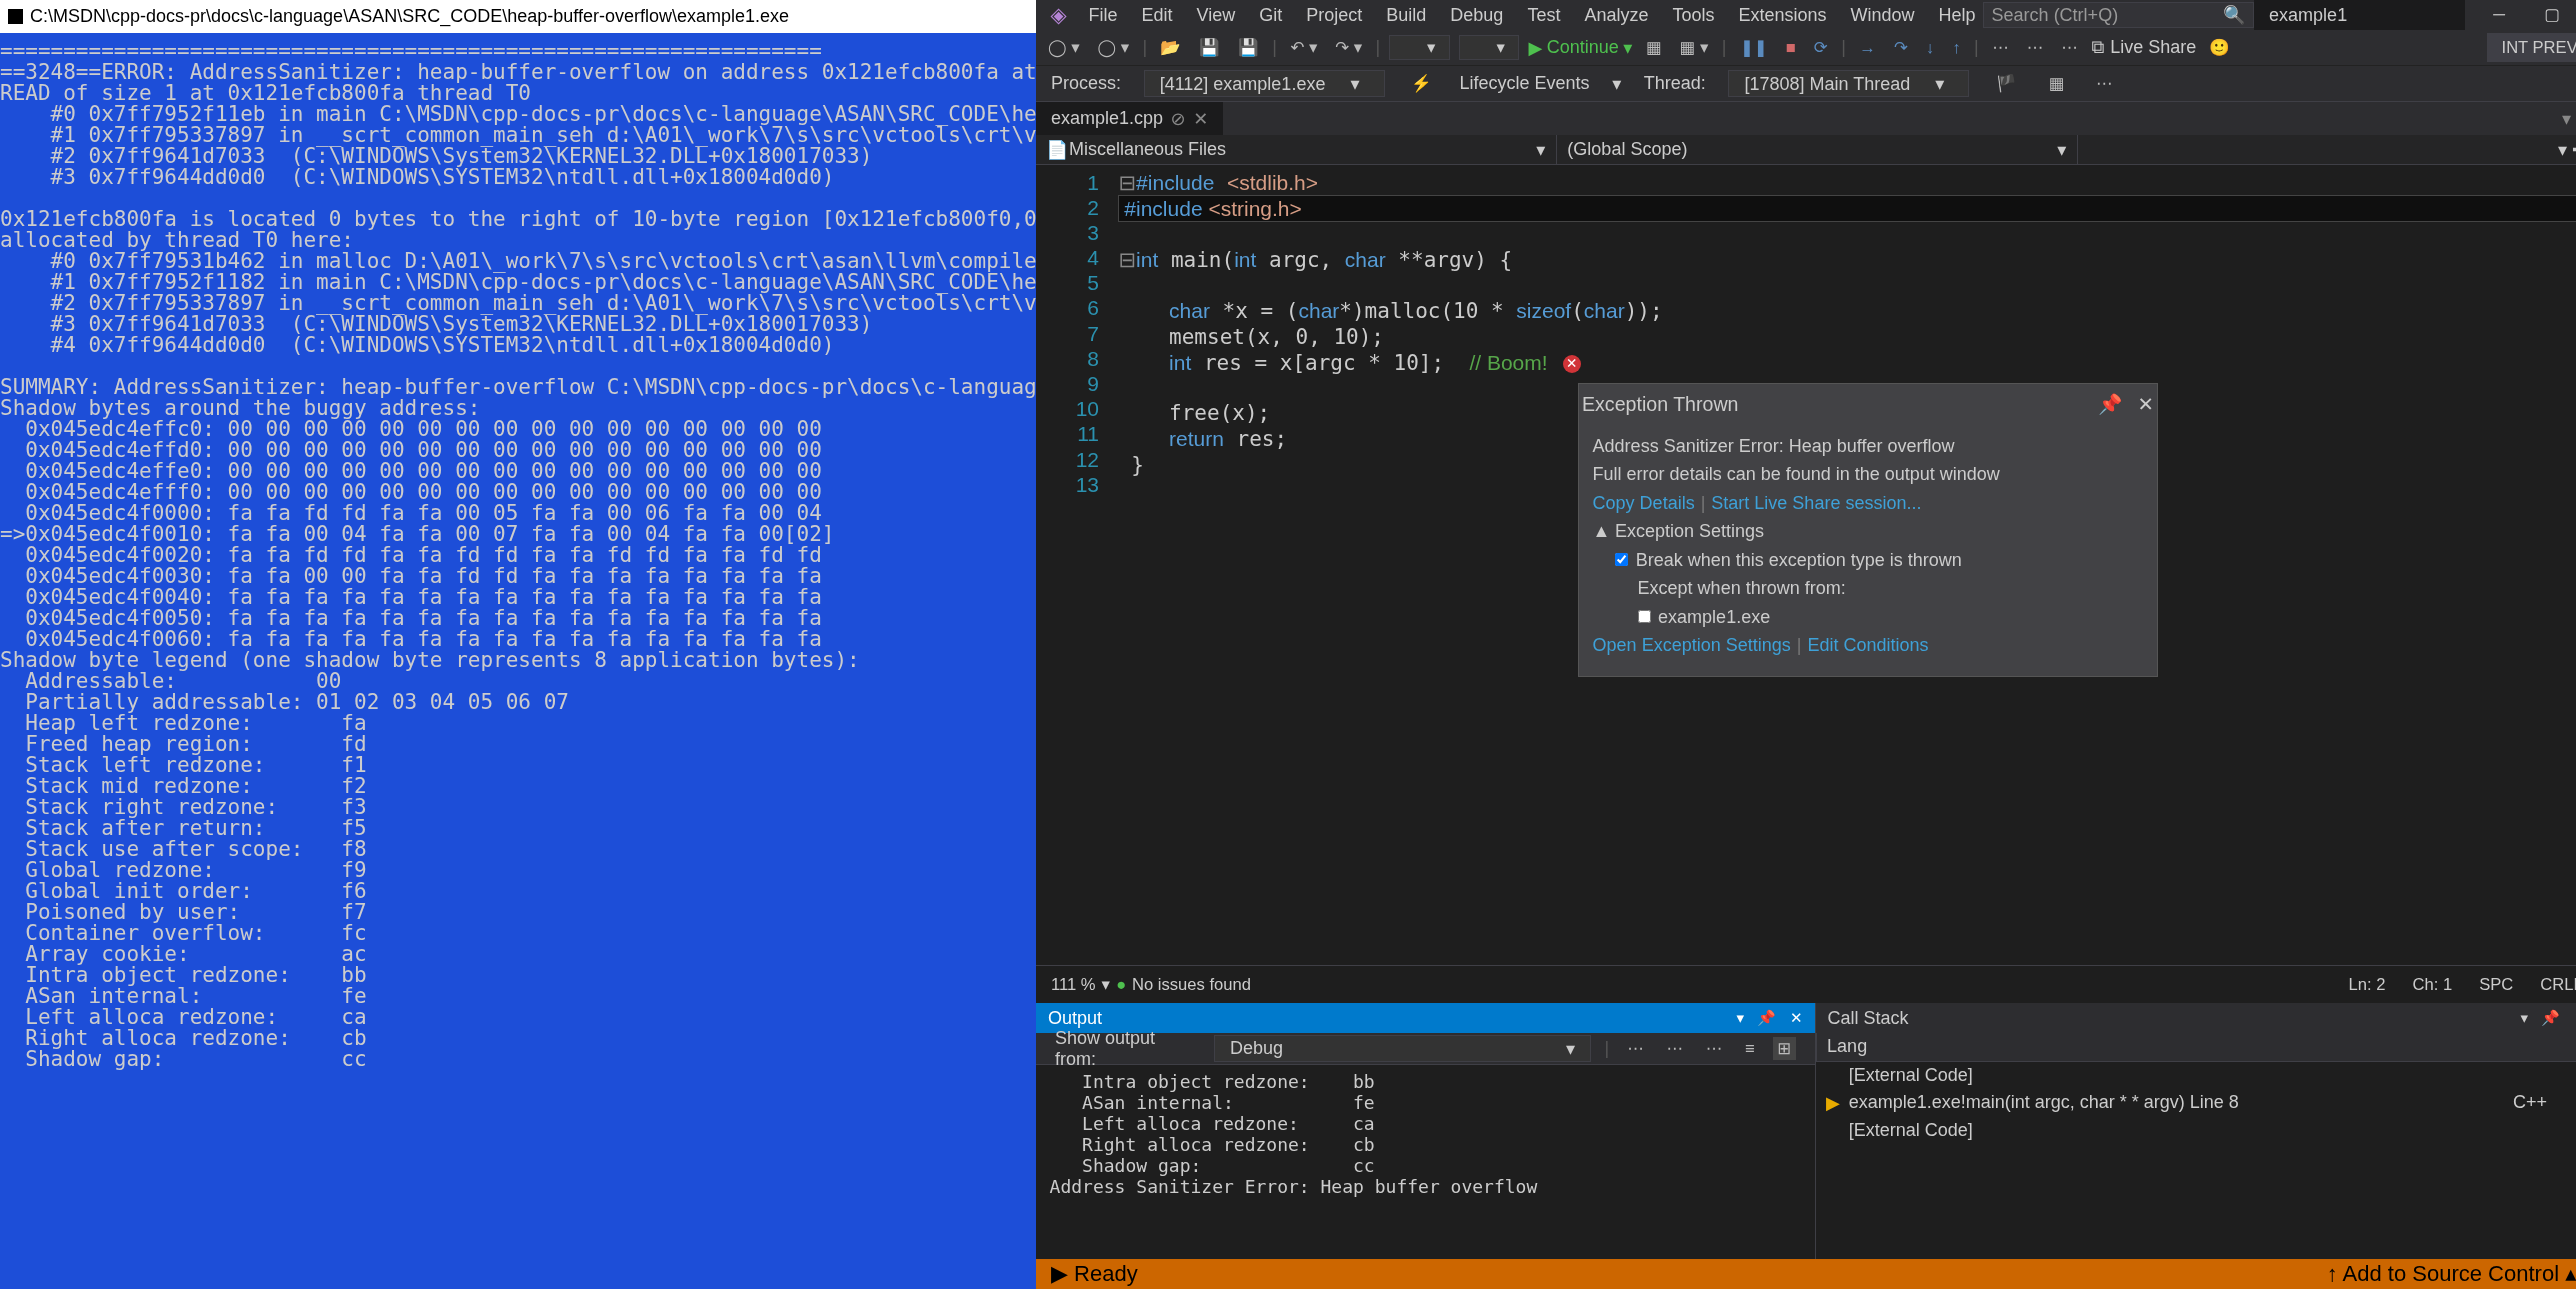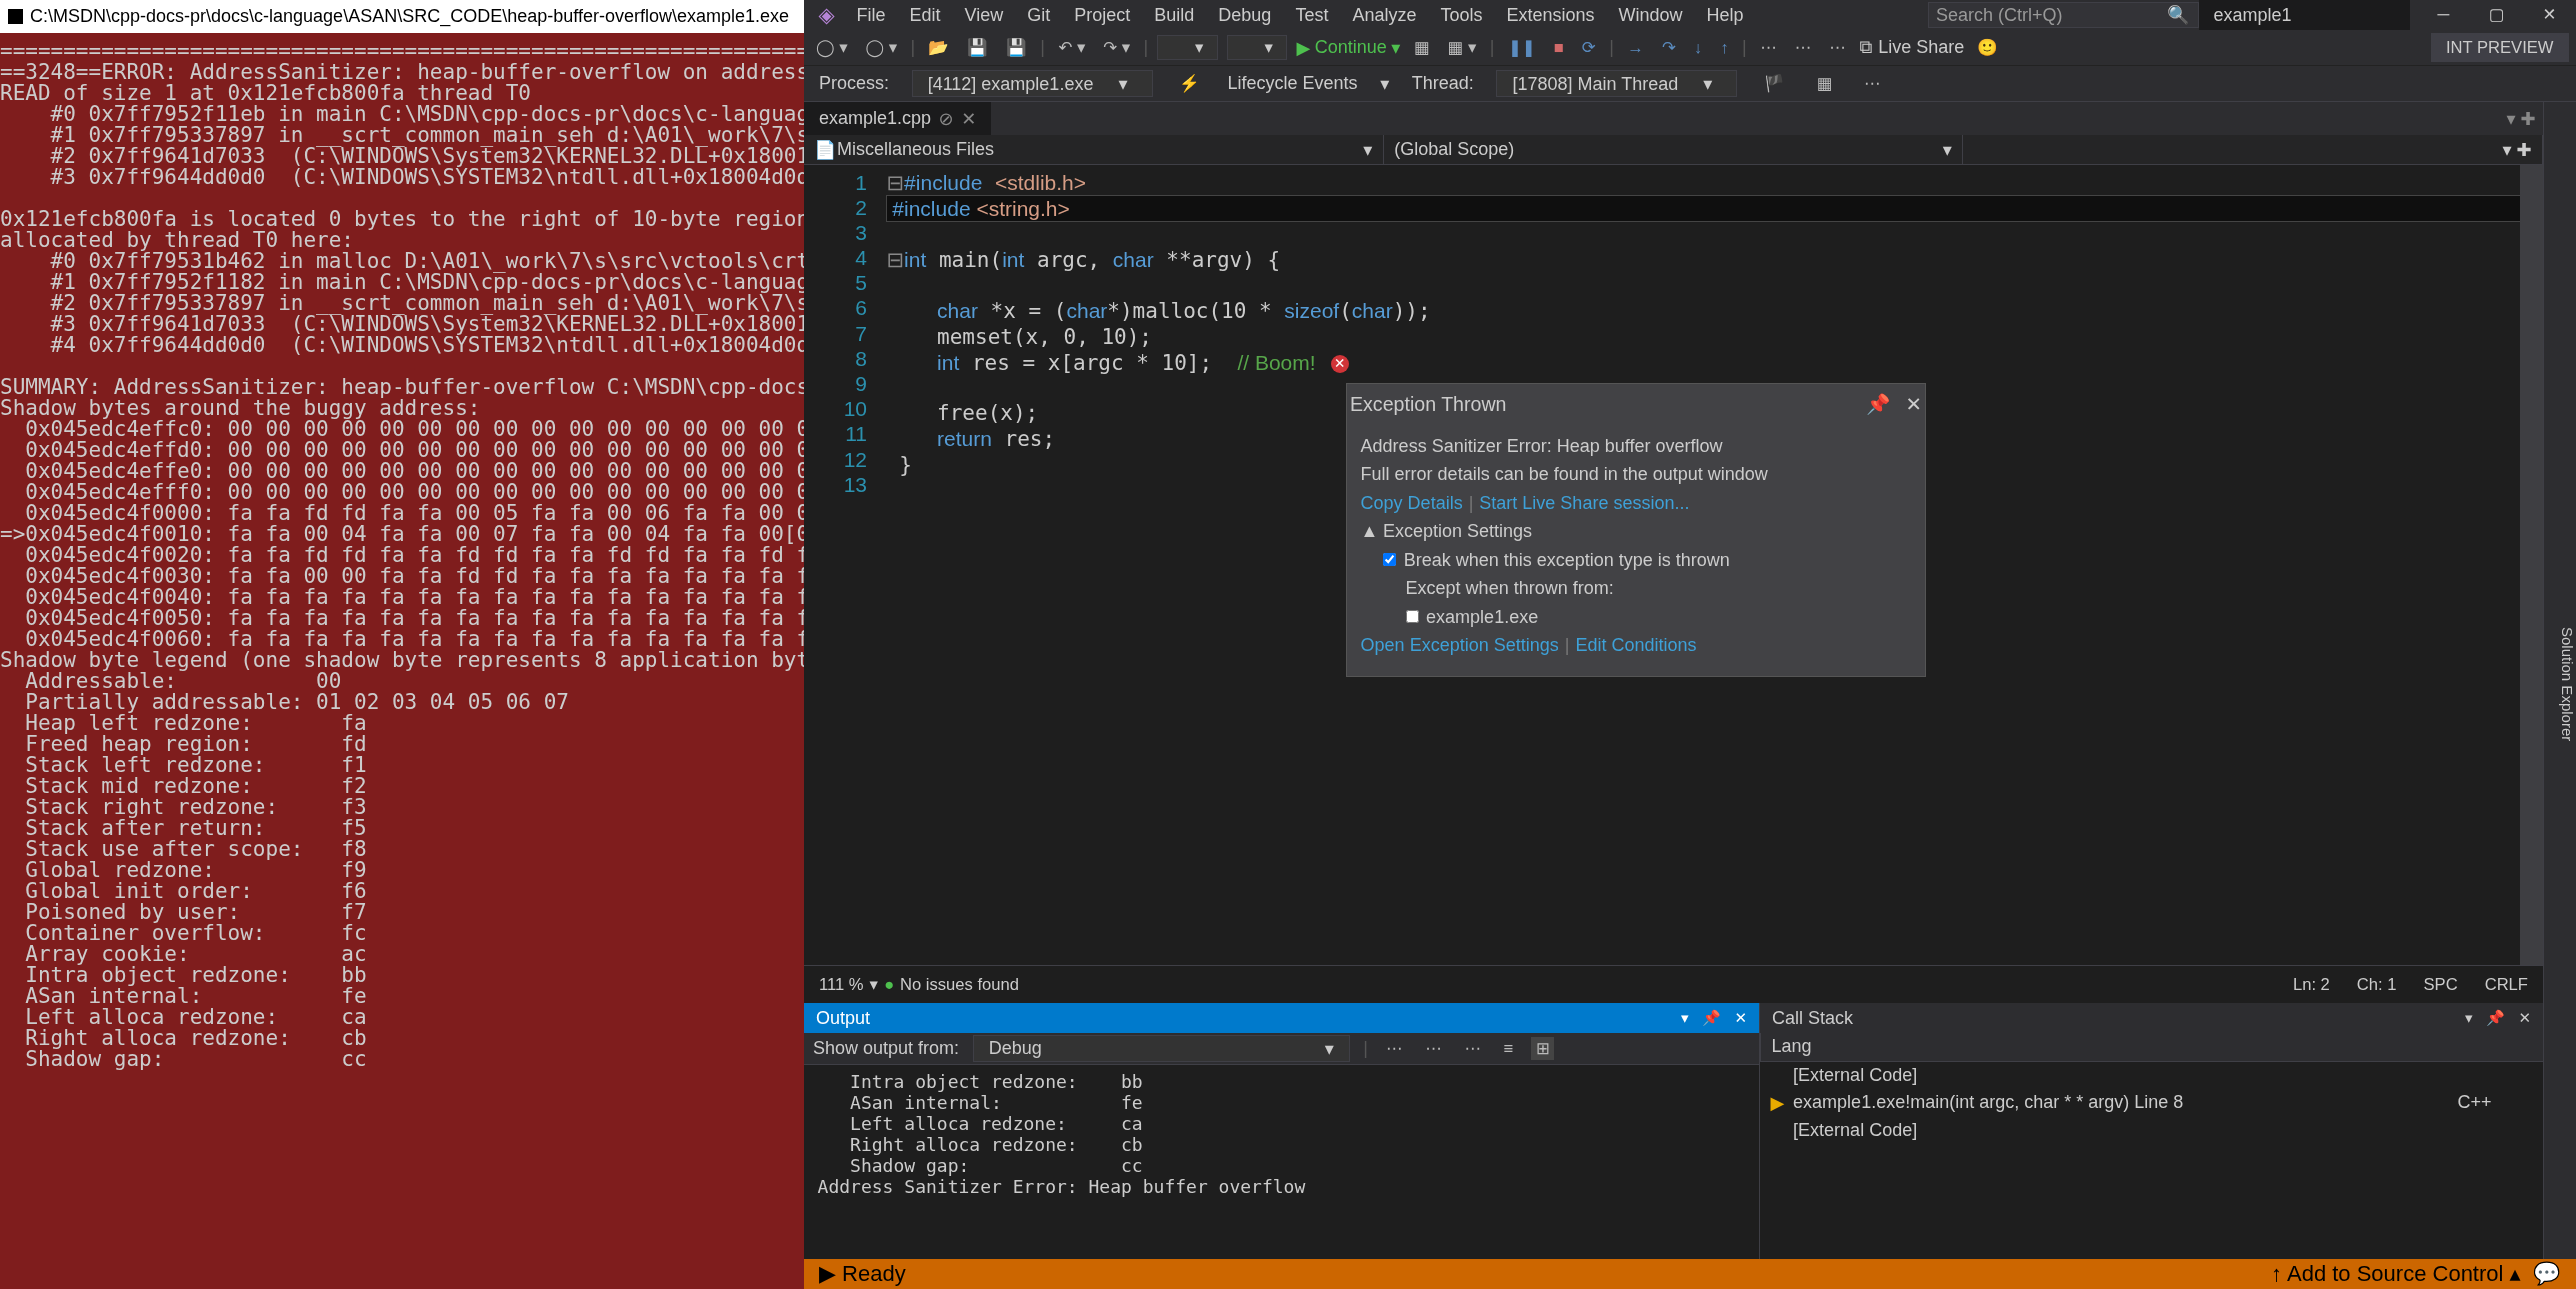--- a/index.html
+++ b/index.html
@@ -5,7 +5,7 @@
 *{margin:0;padding:0;box-sizing:border-box;font-family:"Segoe UI",sans-serif}
 body{background:#000;width:2576px;height:1289px;overflow:hidden;font-size:18px}
 .root{display:flex;height:100%}
-.console{width:804px;height:100%;background:#7f1d1d;display:flex;flex-direction:column}
+.console{width:1036px;height:100%;background:#1d4ed8;display:flex;flex-direction:column}
 .console-title{height:33px;background:#fff;color:#000;font-size:18px;display:flex;align-items:center;padding:0 7.5px}
 .console-title .icon{width:15px;height:15px;background:#000;margin-right:7.5px;display:inline-block}
 .console-body{flex:1;padding:7.5px 0;color:#ccc;font-family:Consolas,monospace;font-size:21px;line-height:1.0;white-space:pre;overflow:hidden}

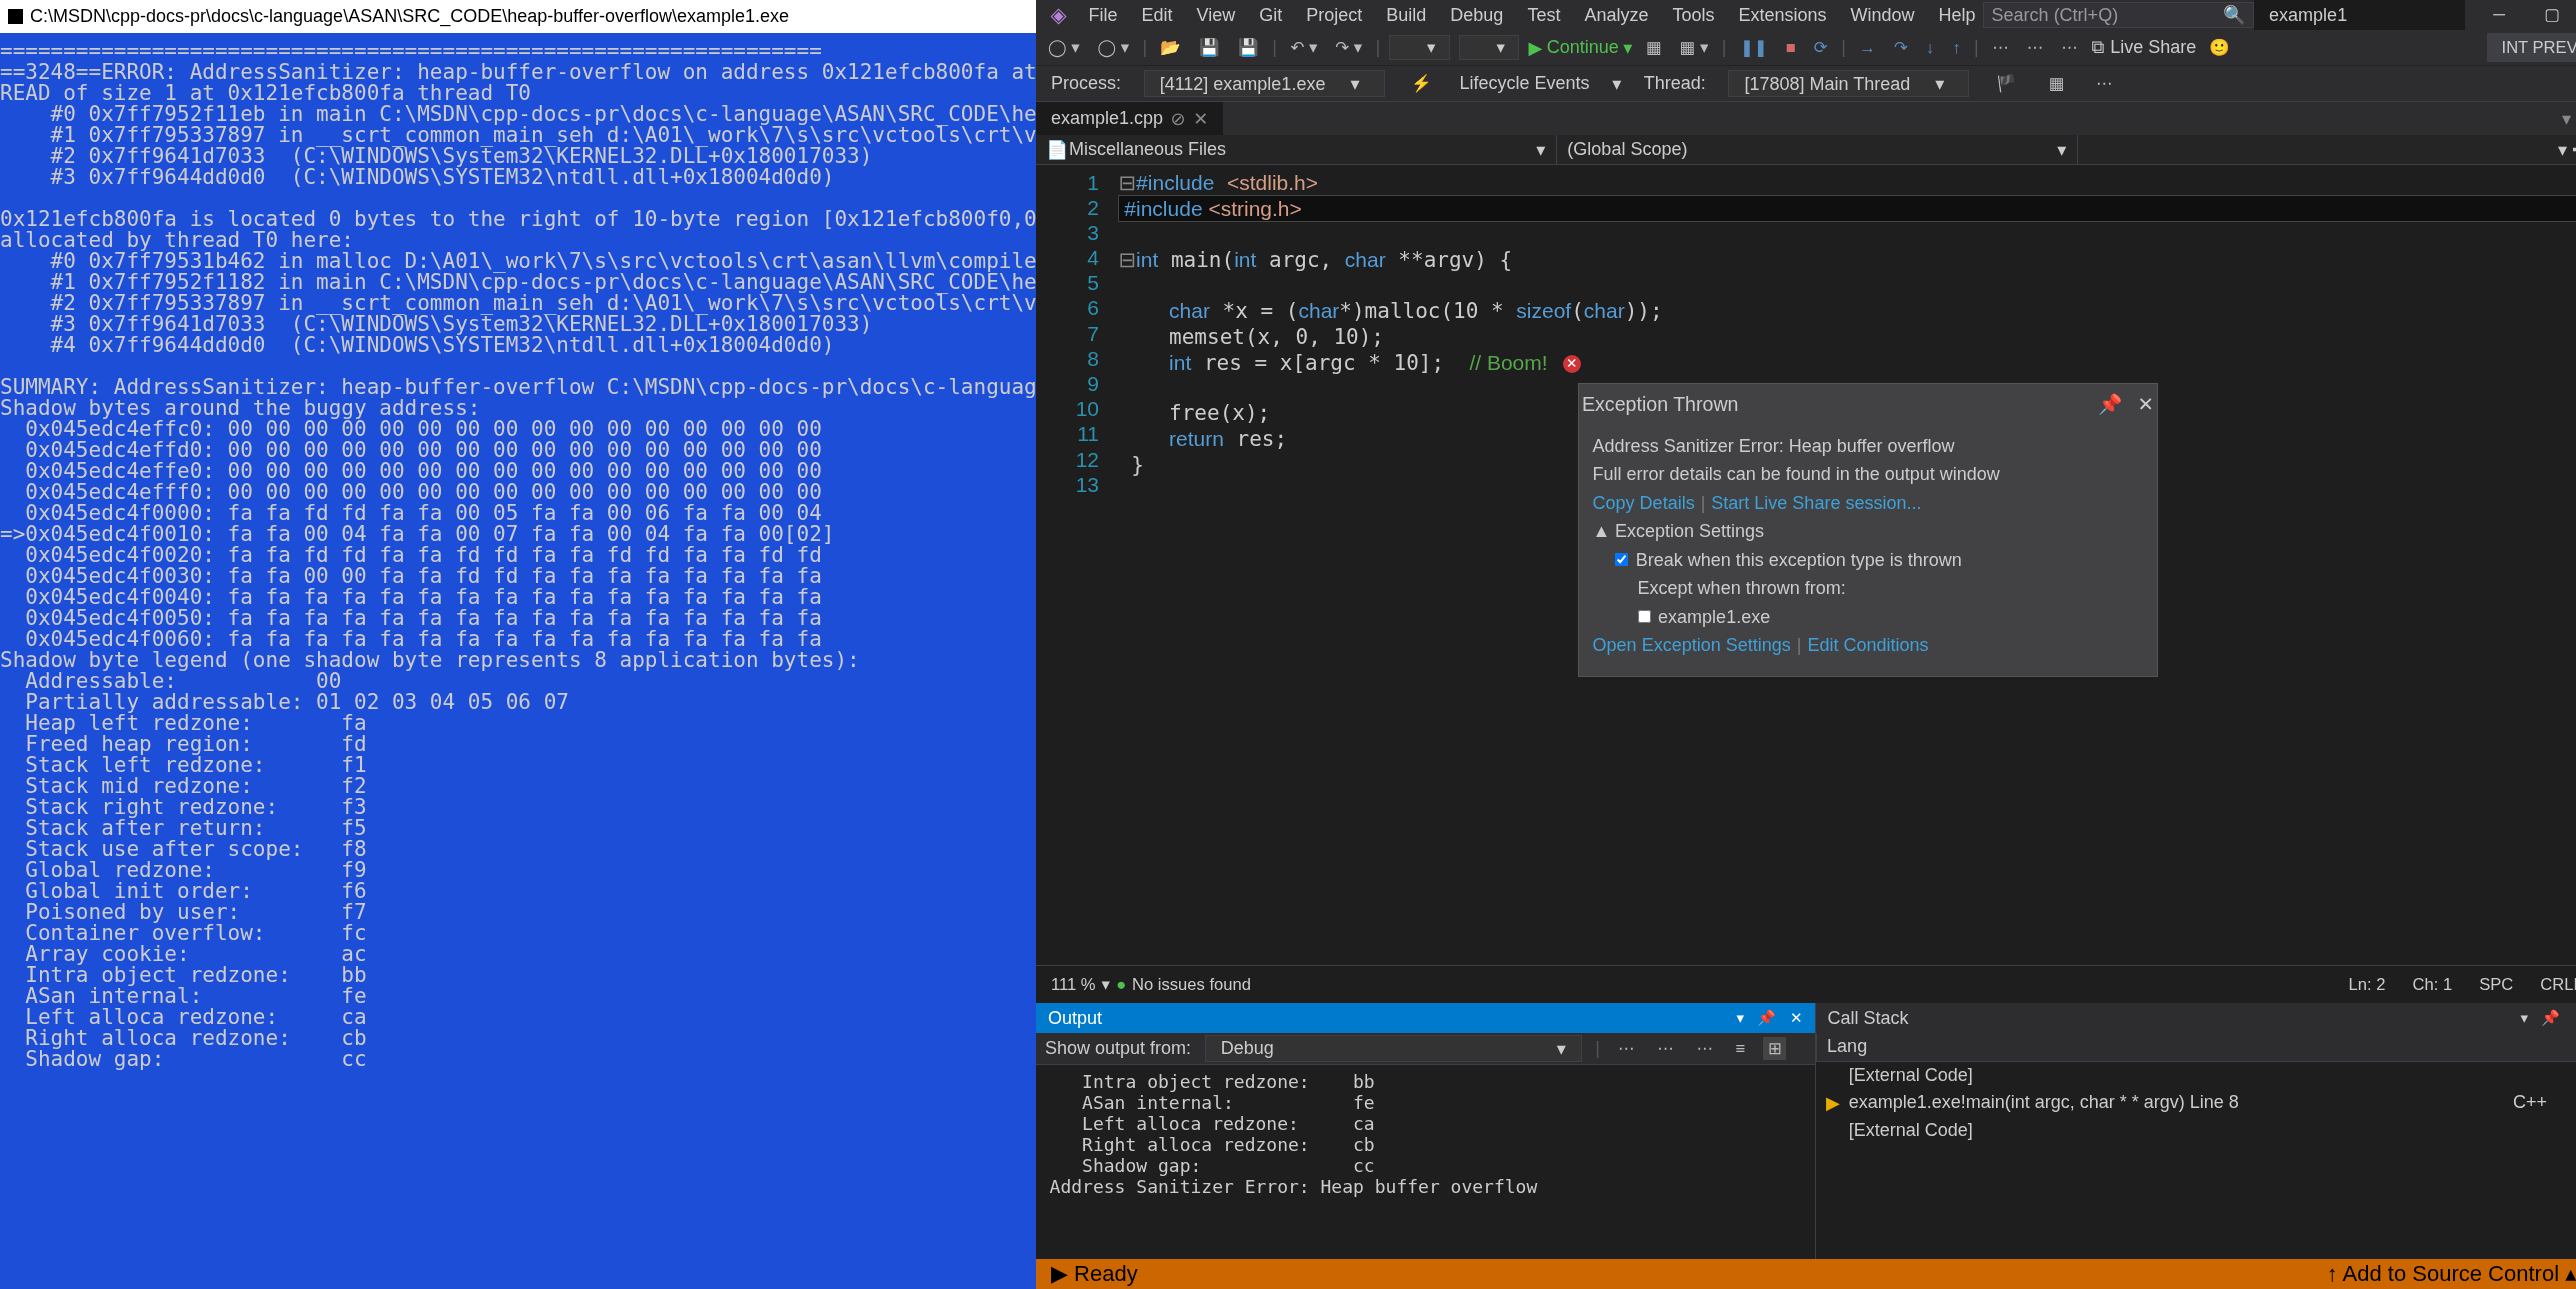--- a/index.html
+++ b/index.html
@@ -60,7 +60,7 @@
 .panel-title{height:30px;background:#007acc;color:#fff;padding:3px 12px;display:flex;align-items:center;font-size:18px}
 .panel-title.dark{background:#2d2d30;color:#ccc}
 .panel-title .r{margin-left:auto;display:flex;gap:13.6px;font-size:15px}
-.output-tool{height:32px;background:#2d2d30;display:flex;align-items:center;padding:0 9px;gap:13.6px;color:#ccc;font-size:18px;border-bottom:0.8px solid #3f3f46}
+.output-tool{height:32px;background:#2d2d30;display:flex;align-items:center;padding:0 19px;gap:13.6px;color:#ccc;font-size:18px;border-bottom:0.8px solid #3f3f46}
 .output-body{flex:1;background:#1e1e1e;color:#ccc;font-family:Consolas,monospace;font-size:18px;padding:6px 13.6px;white-space:pre;overflow:auto}
 .callstack{width:784px;background:#252526;border-left:0.8px solid #3f3f46;display:flex;flex-direction:column}
 .cs-header{height:29px;background:#2d2d30;border-bottom:0.8px solid #3f3f46;display:flex;color:#ccc;font-size:18px}

